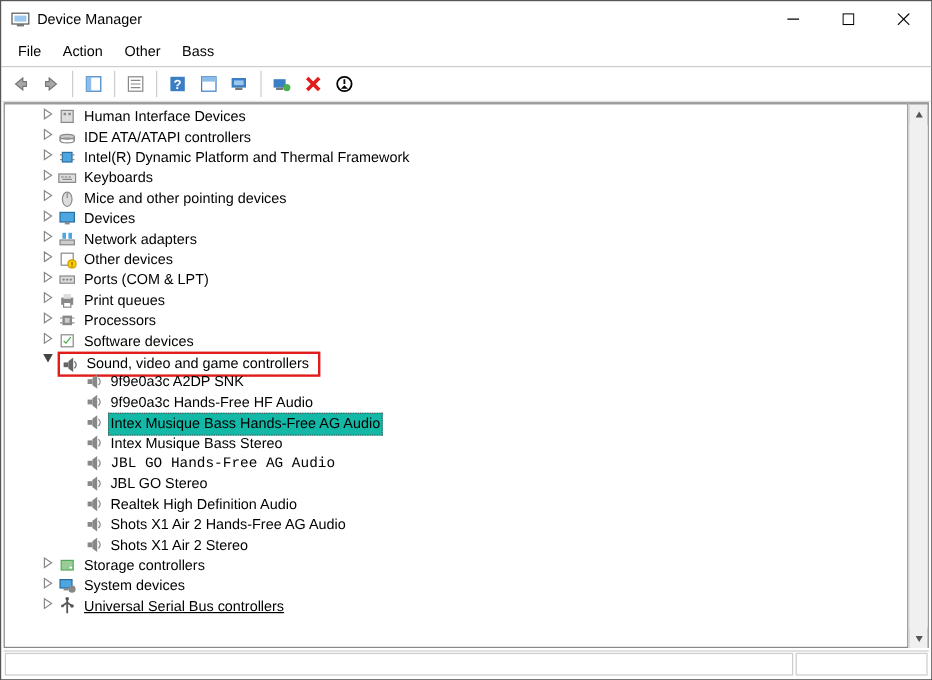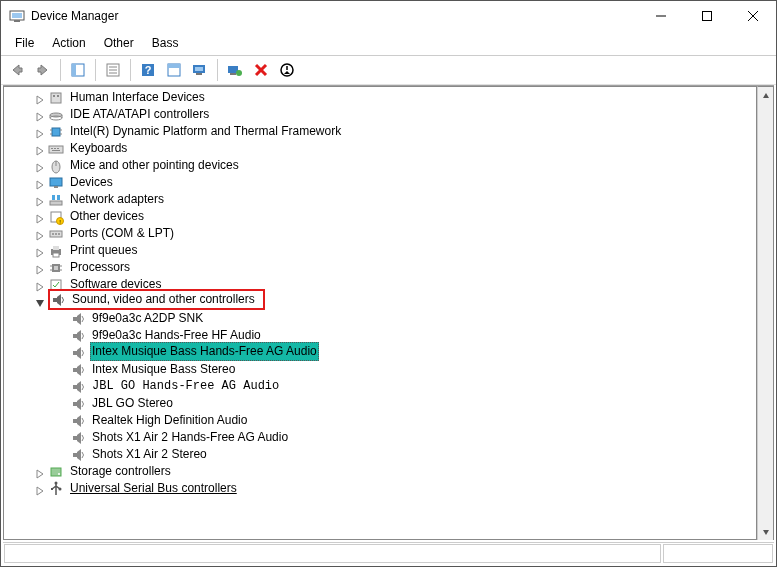--- a/index.html
+++ b/index.html
@@ -16,7 +16,7 @@
   .sep { width: 1px; height: 22px; background: #ccc; margin: 0 3px; }
   .content-wrap { flex: 1; border-top: 1px solid #a0a0a0; display: flex; position: relative; margin: 0 2px 2px 2px; }
   .tree { flex: 1; overflow: auto; padding: 2px 0; border: 1px solid #888; }
-  .node { display: flex; align-items: flex-end; height: 17px; line-height: 17px; white-space: nowrap; }
+  .node { display: flex; align-items: flex-start; height: 17px; line-height: 17px; white-space: nowrap; }
   .expander { width: 12px; height: 12px; display: flex; align-items: center; justify-content: center; margin-right: 2px; color: #666; }
   .node-icon { width: 16px; height: 16px; margin-right: 4px; flex-shrink: 0; display: flex; align-items: center; justify-content: center; }
   .node .label { padding: 0 2px; }

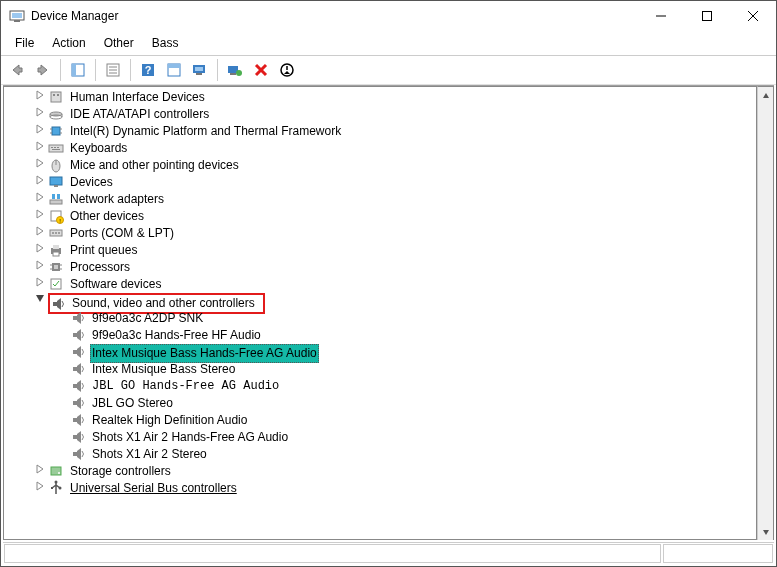--- a/index.html
+++ b/index.html
@@ -343,7 +343,7 @@
               <path d="M12 5 Q15 8 12 11" fill="none" stroke="#666"></path>
             </svg>
           </span>
-          <span class="label">Sound, video and other controllers</span>
+          <span class="label">Sound, video and game controllers</span>
         </span>
       </div>
       <div class="node" style="padding-left: 52px;">

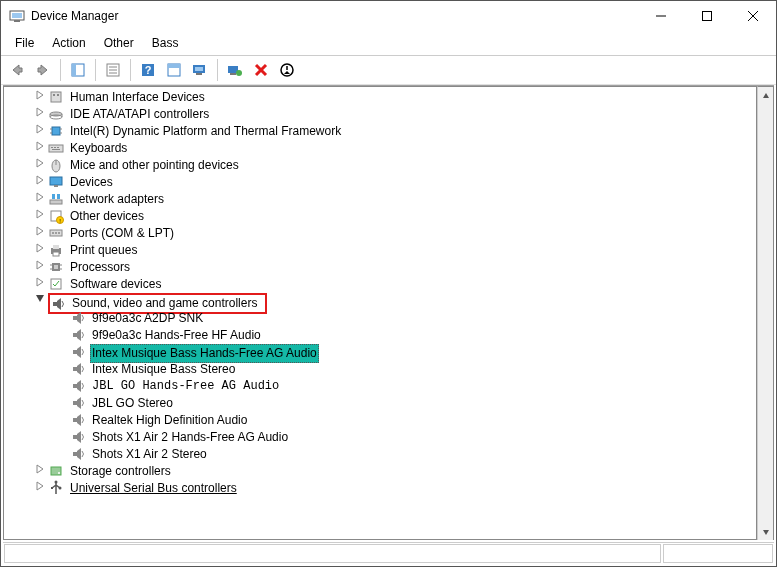--- a/index.html
+++ b/index.html
@@ -459,6 +459,21 @@
         </span>
         <span class="label">Storage controllers</span>
       </div>
+      <div class="node" style="padding-left: 30px;">
+        <span class="expander">
+          <svg width="10" height="10">
+            <polygon points="2,1 8,5 2,9" fill="none" stroke="#888"></polygon>
+          </svg>
+        </span>
+        <span class="node-icon">
+          <svg width="16" height="16">
+            <rect x="2" y="3" width="10" height="7" fill="#4da6e0" stroke="#2a6fa0"></rect>
+            <rect x="5" y="10" width="4" height="2" fill="#888"></rect>
+            <circle cx="12" cy="11" r="3" fill="#888"></circle>
+          </svg>
+        </span>
+        <span class="label">System devices</span>
+      </div>
       <div class="node" style="padding-left: 30px; text-decoration: underline;">
         <span class="expander">
           <svg width="10" height="10">

